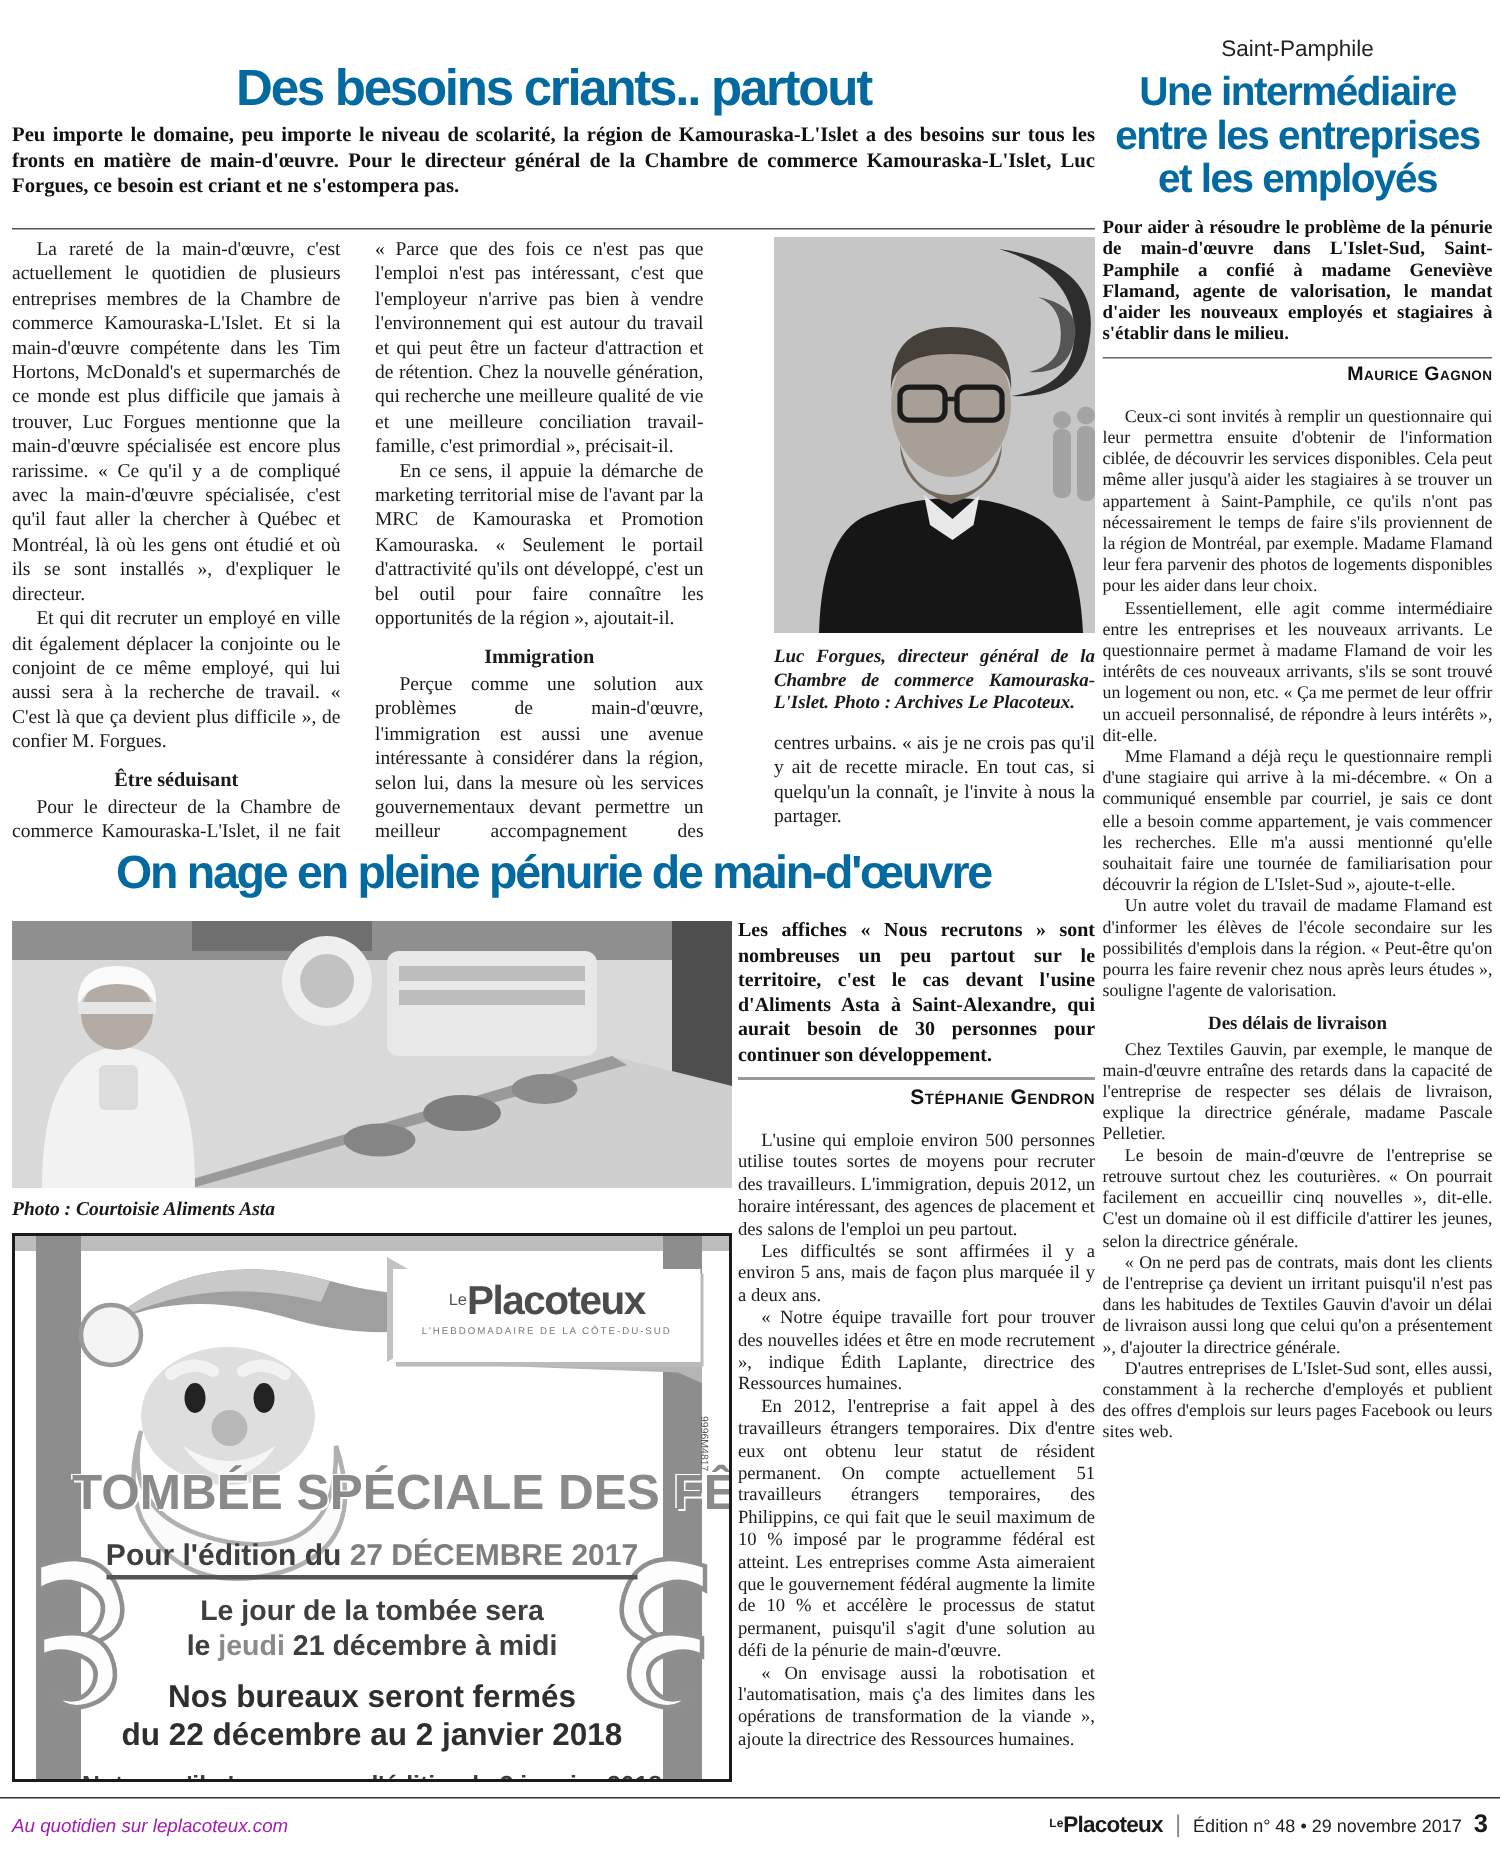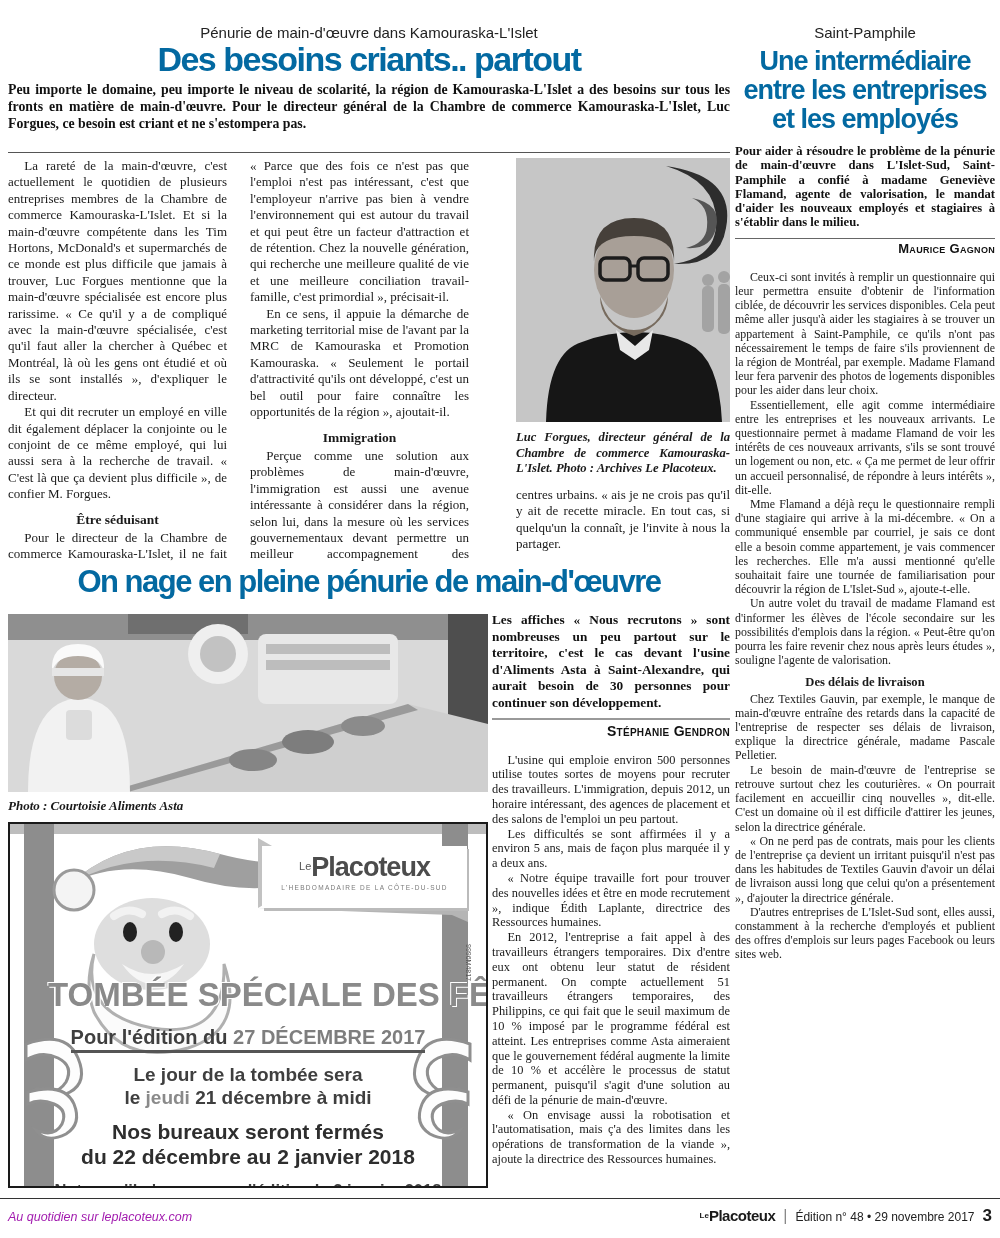--- a/index.html
+++ b/index.html
@@ -99,7 +99,6 @@
 
 <div class="page">
 
-  <div class="kicker a1-kicker">Pénurie de main-d'œuvre dans Kamouraska-L'Islet</div>
   <h1 class="headline a1-headline">Des besoins criants.. partout</h1>
   <p class="lede a1-lede">Peu importe le domaine, peu importe le niveau de scolarité, la région de Kamouraska-L'Islet a des besoins sur tous les fronts en matière de main-d'œuvre. Pour le directeur général de la Chambre de commerce Kamouraska-L'Islet, Luc Forgues, ce besoin est criant et ne s'estompera pas.</p>
   <div class="byline a1-byline">Maxime Paradis</div>

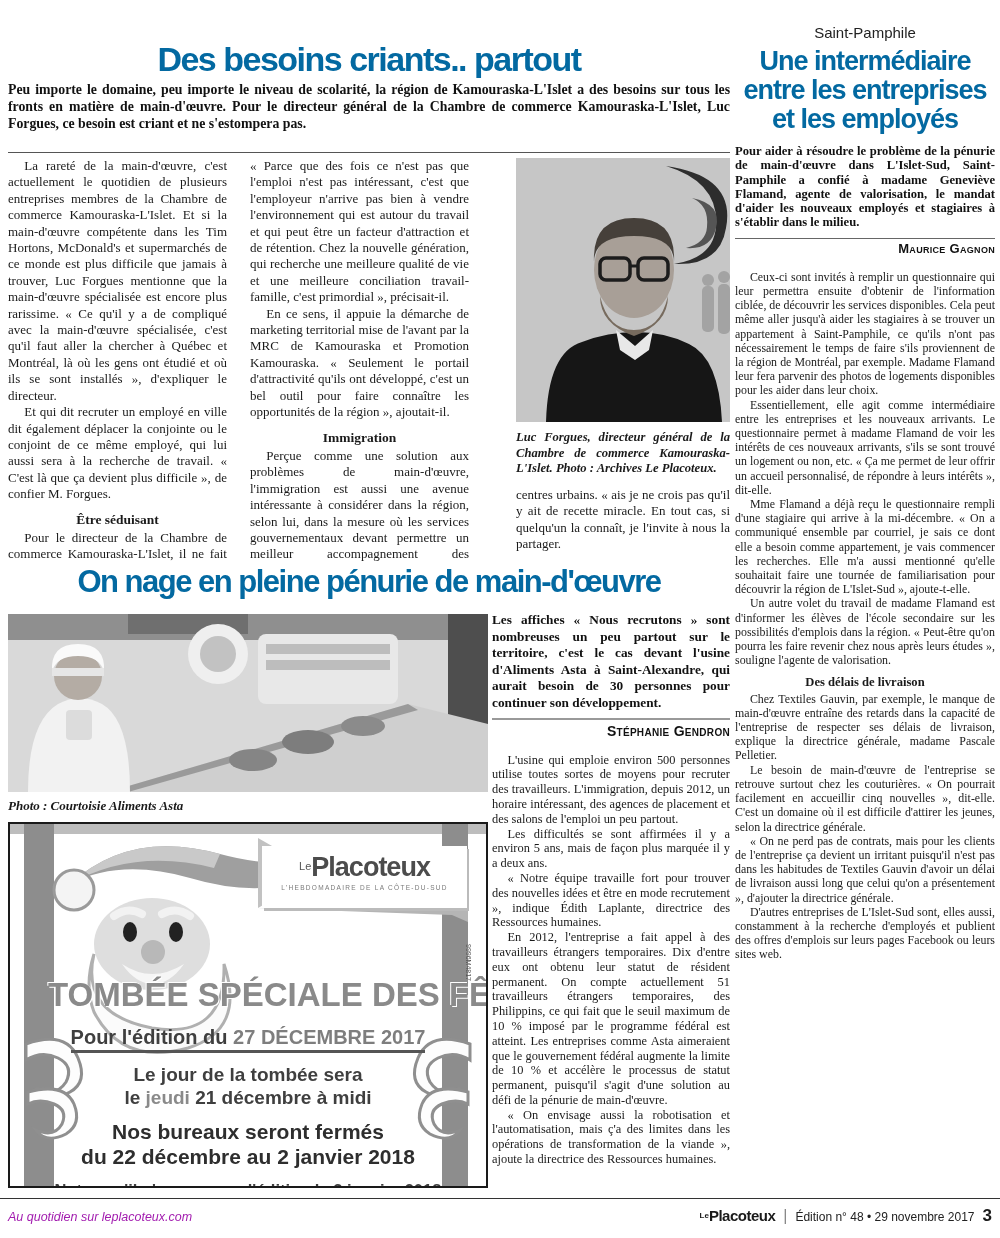--- a/index.html
+++ b/index.html
@@ -200,7 +200,7 @@
       <div class="subhead">Des délais de livraison</div>
       <p class="indent">Chez Textiles Gauvin, par exemple, le manque de main-d'œuvre entraîne des retards dans la capacité de l'entreprise de respecter ses délais de livraison, explique la directrice générale, madame Pascale Pelletier.</p>
       <p class="indent">Le besoin de main-d'œuvre de l'entreprise se retrouve surtout chez les couturières. « On pourrait facilement en accueillir cinq nouvelles », dit-elle. C'est un domaine où il est difficile d'attirer les jeunes, selon la directrice générale.</p>
-      <p class="indent">« On ne perd pas de contrats, mais pour les clients de l'entreprise ça devient un irritant puisqu'il n'est pas dans les habitudes de Textiles Gauvin d'avoir un délai de livraison aussi long que celui qu'on a présentement », d'ajouter la directrice générale.</p>
+      <p class="indent">« On ne perd pas de contrats, mais dont les clients de l'entreprise ça devient un irritant puisqu'il n'est pas dans les habitudes de Textiles Gauvin d'avoir un délai de livraison aussi long que celui qu'on a présentement », d'ajouter la directrice générale.</p>
       <p class="indent">D'autres entreprises de L'Islet-Sud sont, elles aussi, constamment à la recherche d'employés et publient des offres d'emplois sur leurs pages Facebook ou leurs sites web.</p>
     </div>
   </div>

